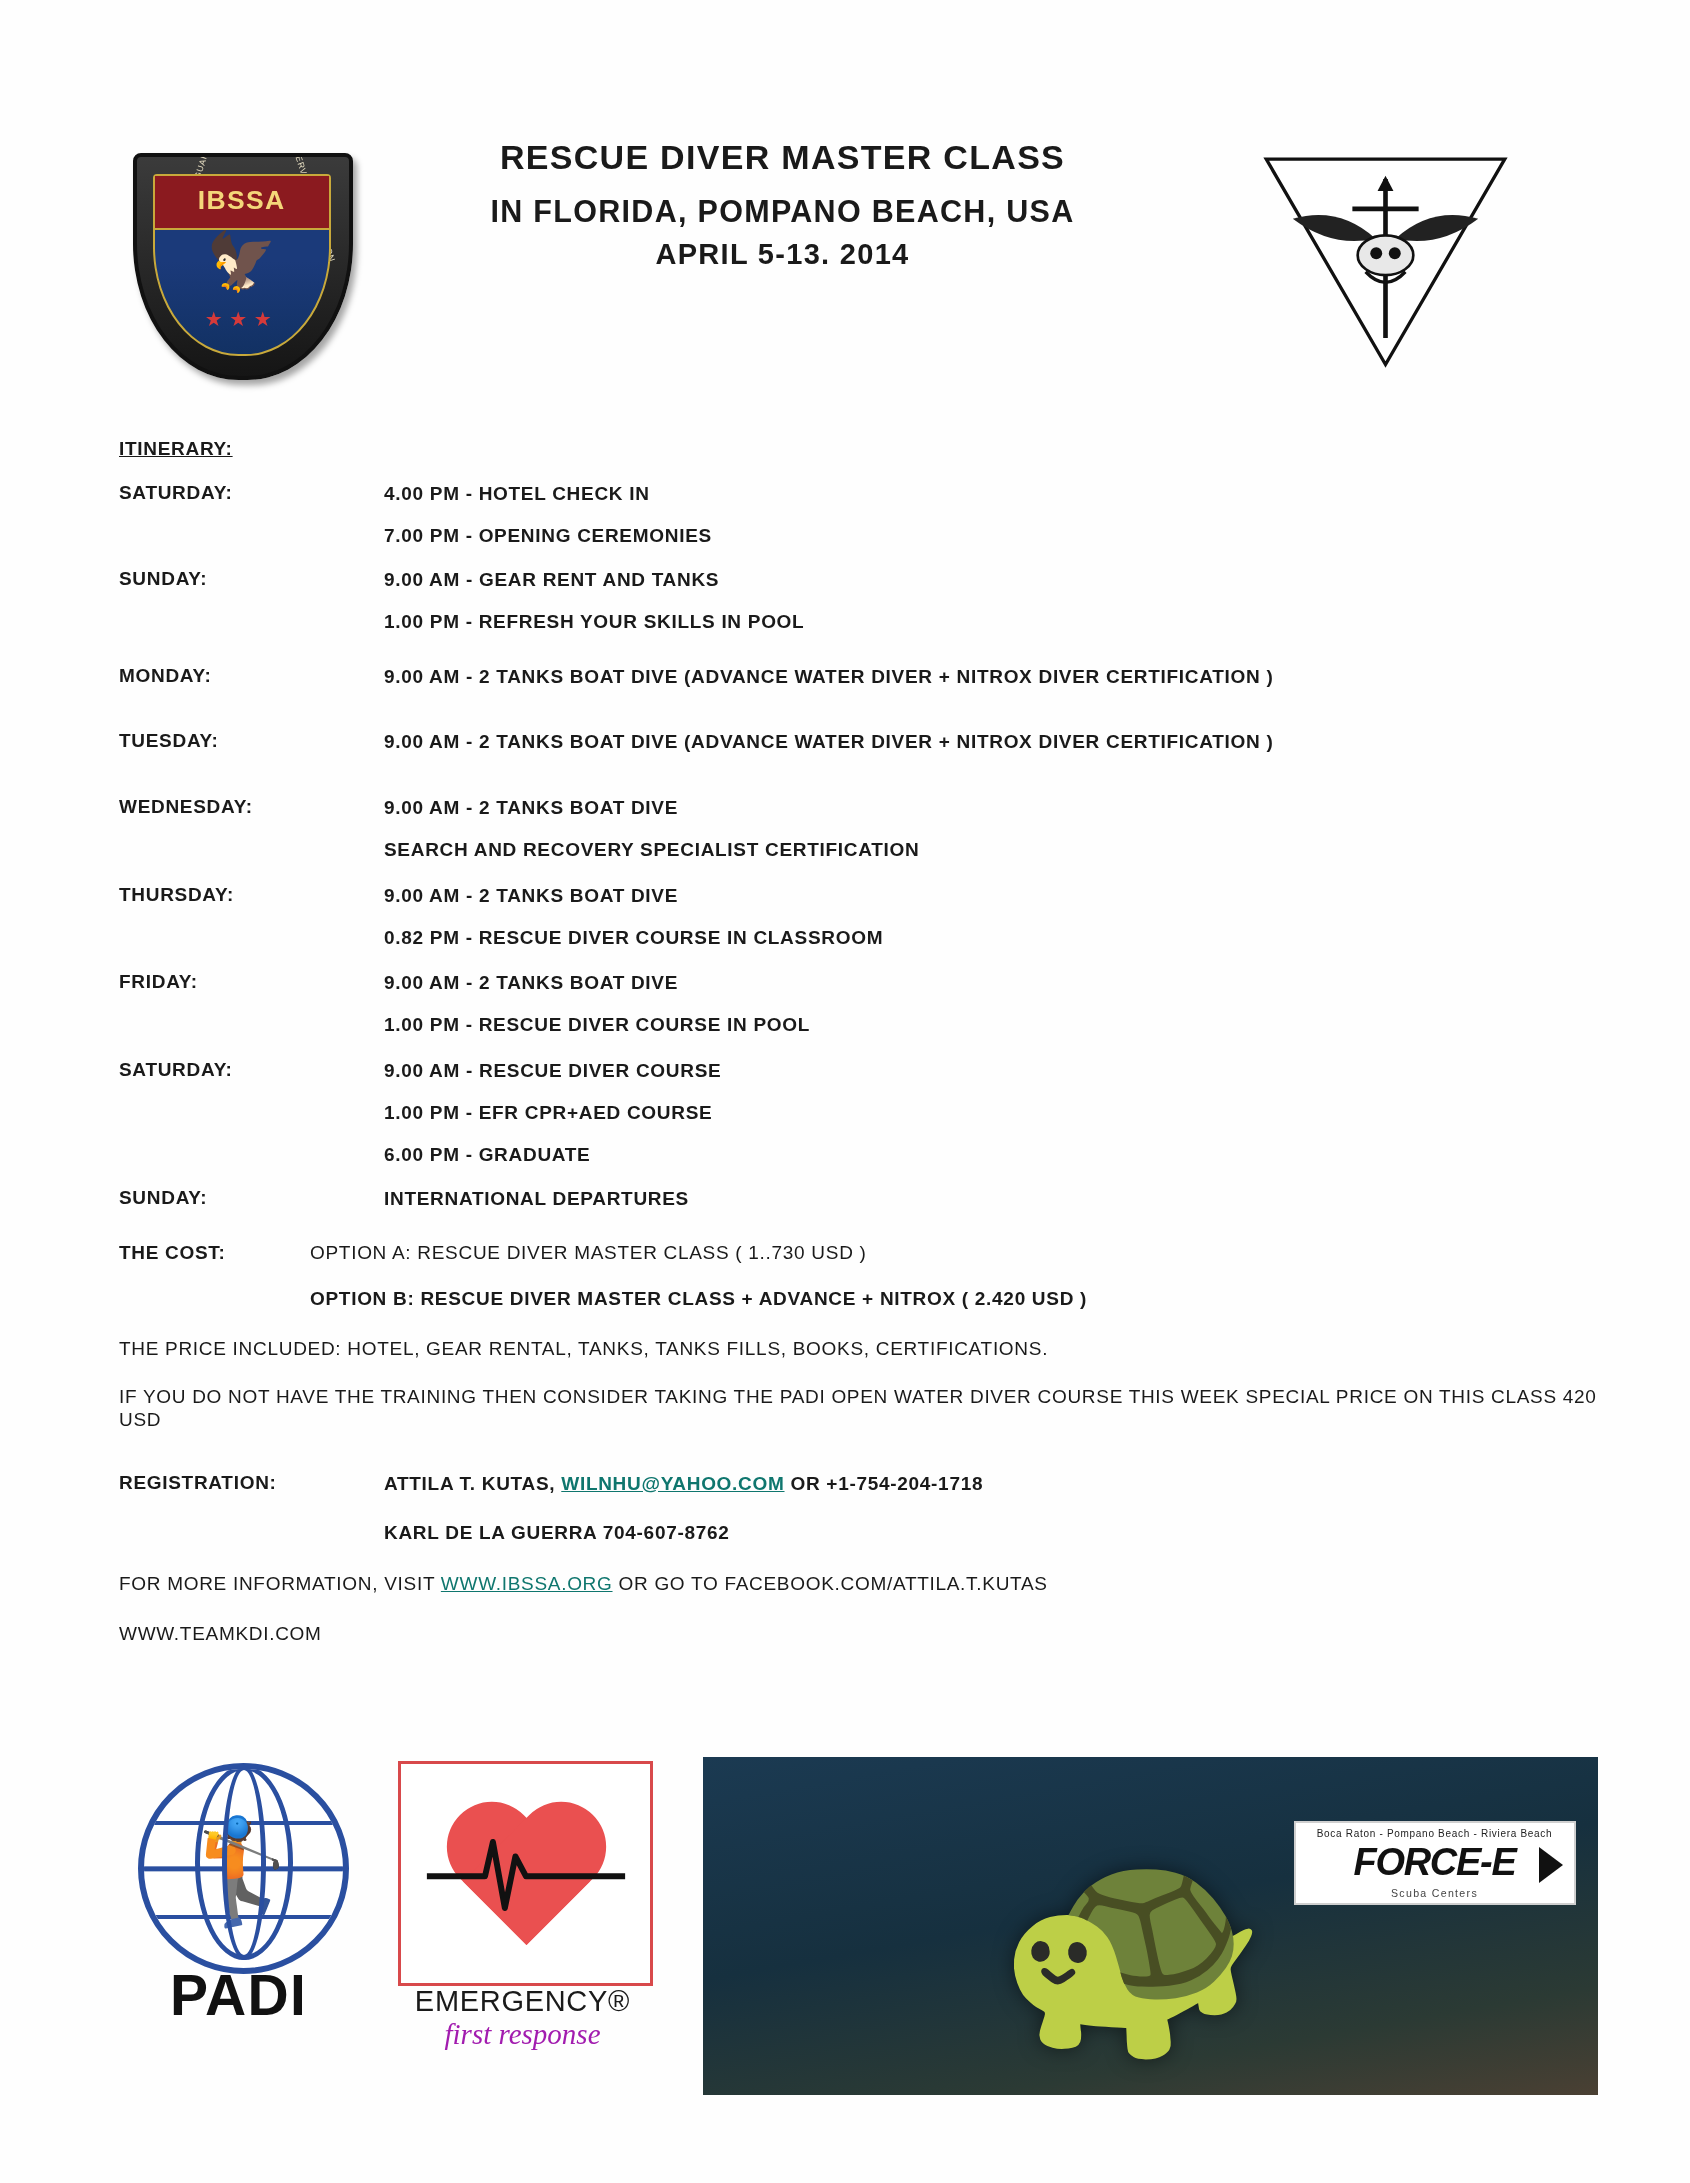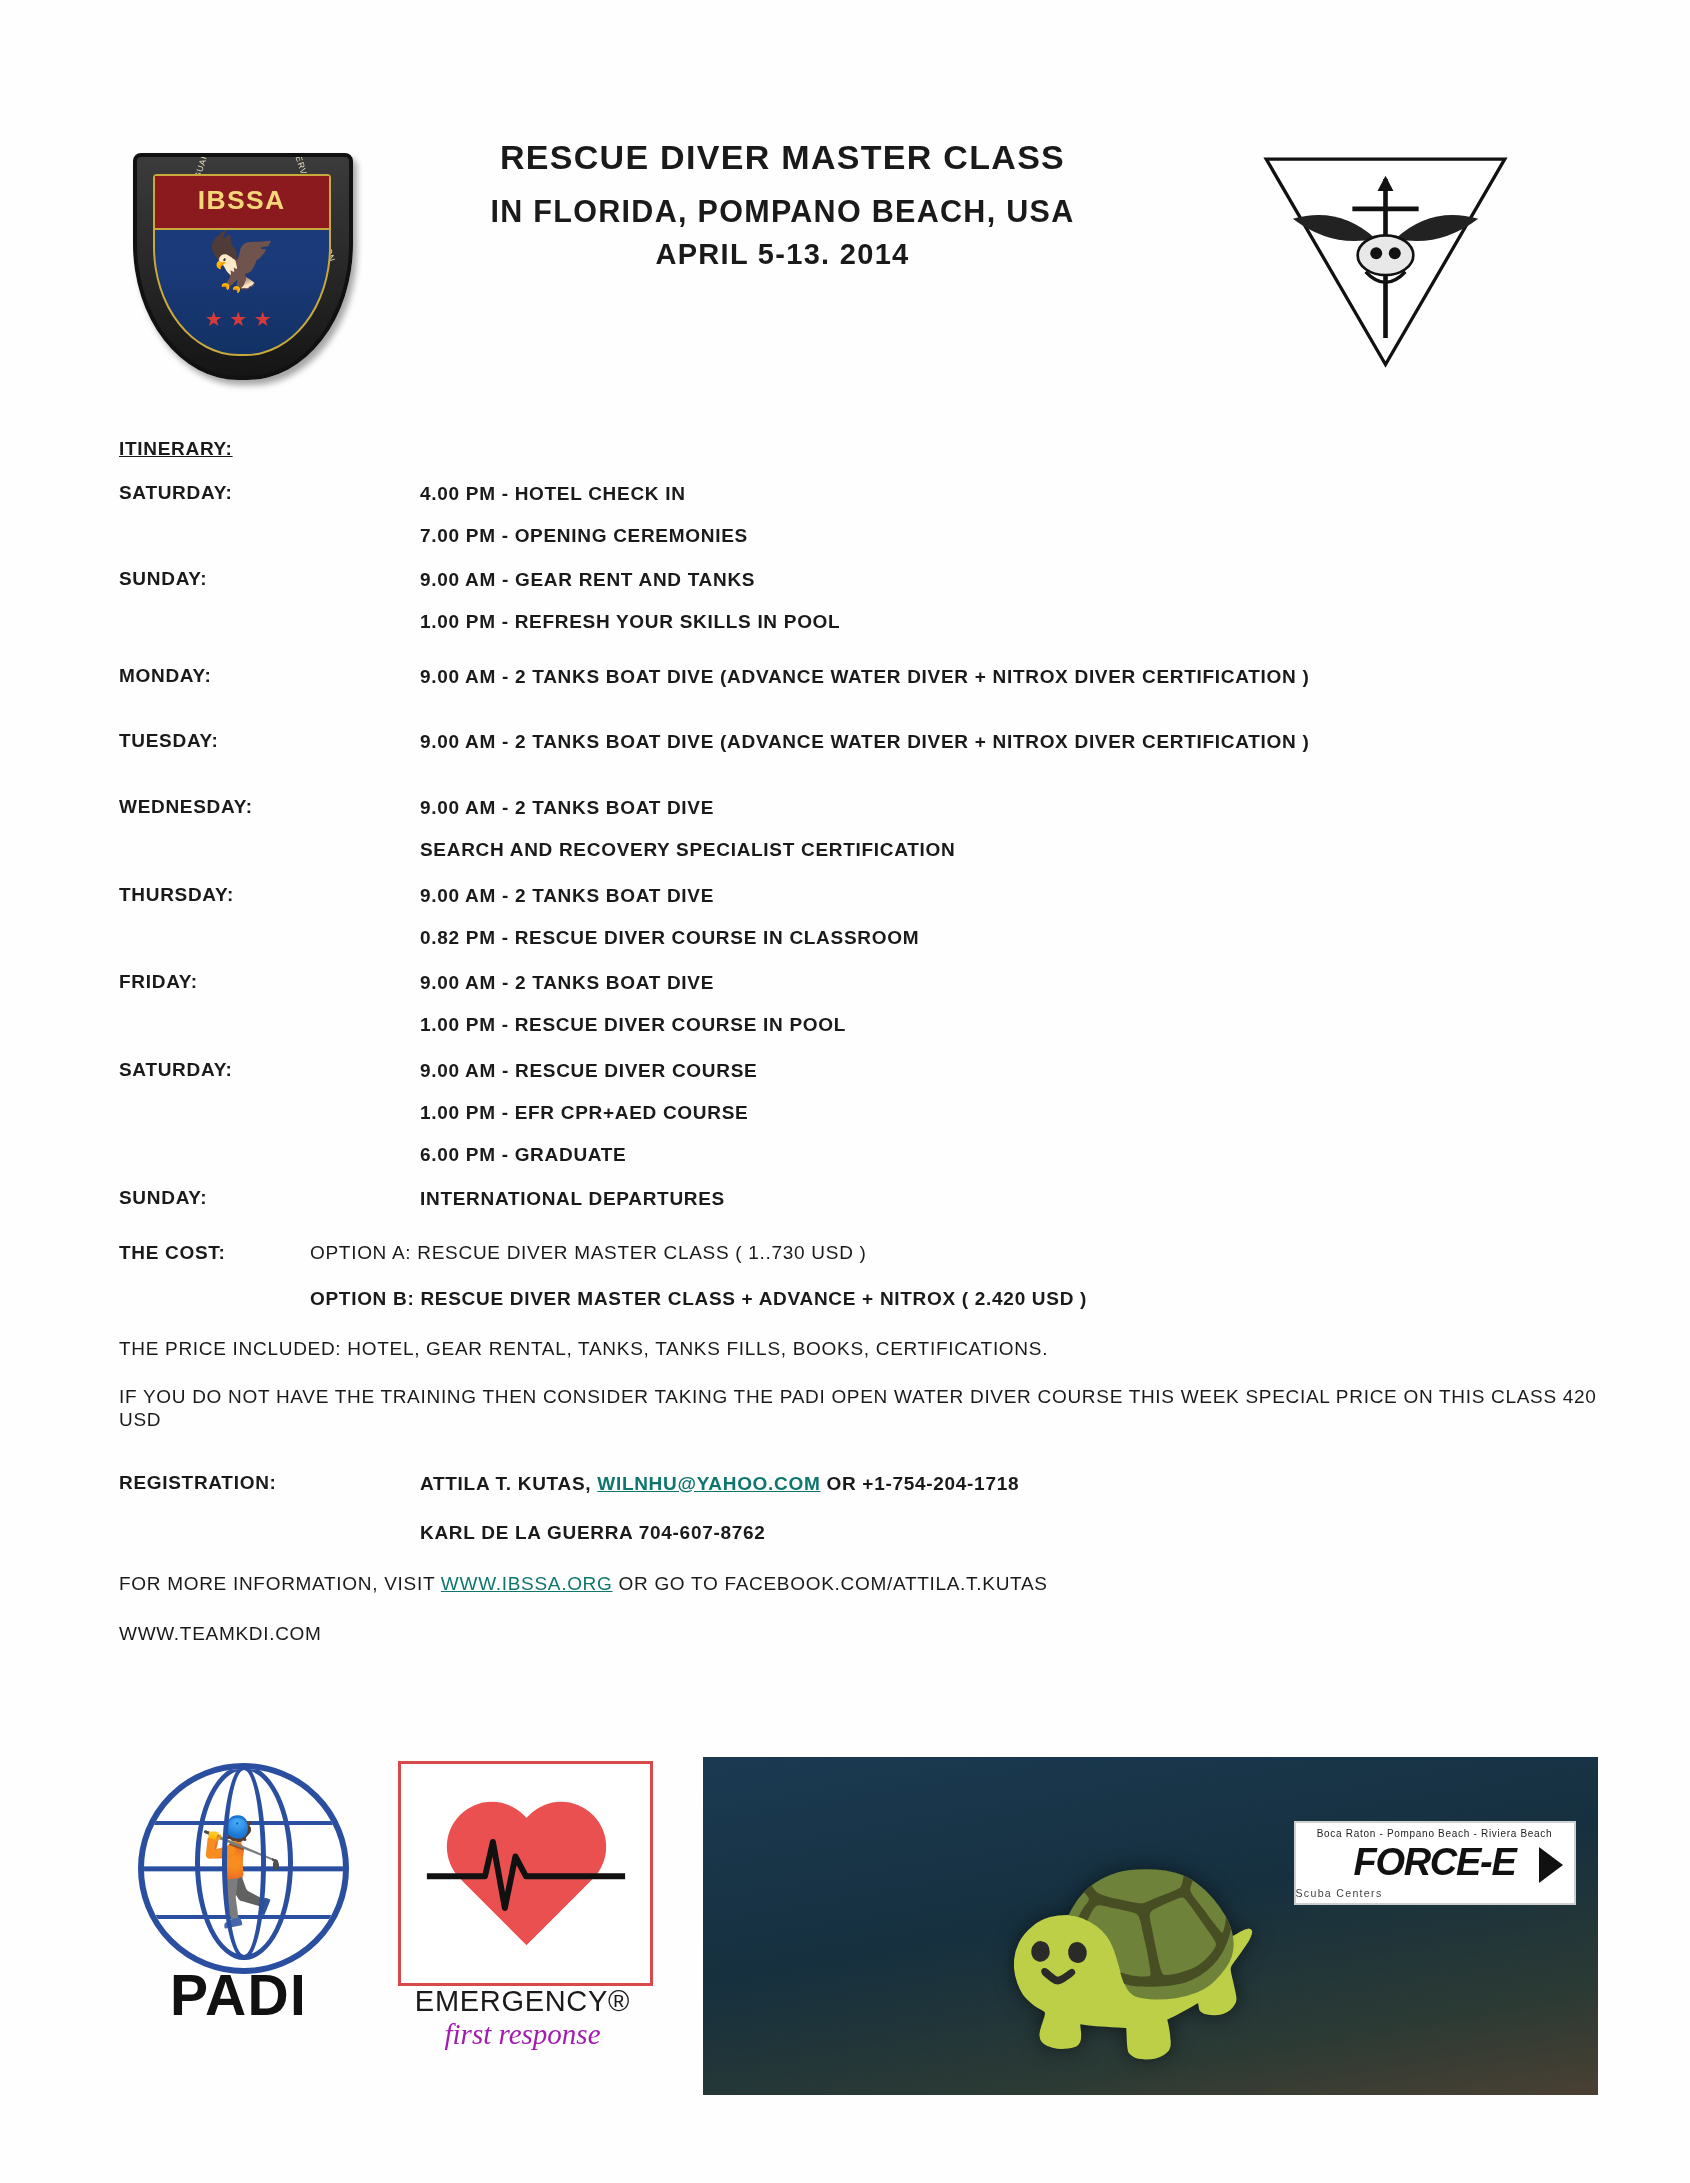--- a/index.html
+++ b/index.html
@@ -161,7 +161,7 @@
   }
   .value-col {
     position: absolute;
-    left: 420px;
+    left: 384px;
     font-size: 19px;
     font-weight: bold;
     letter-spacing: 0.7px;

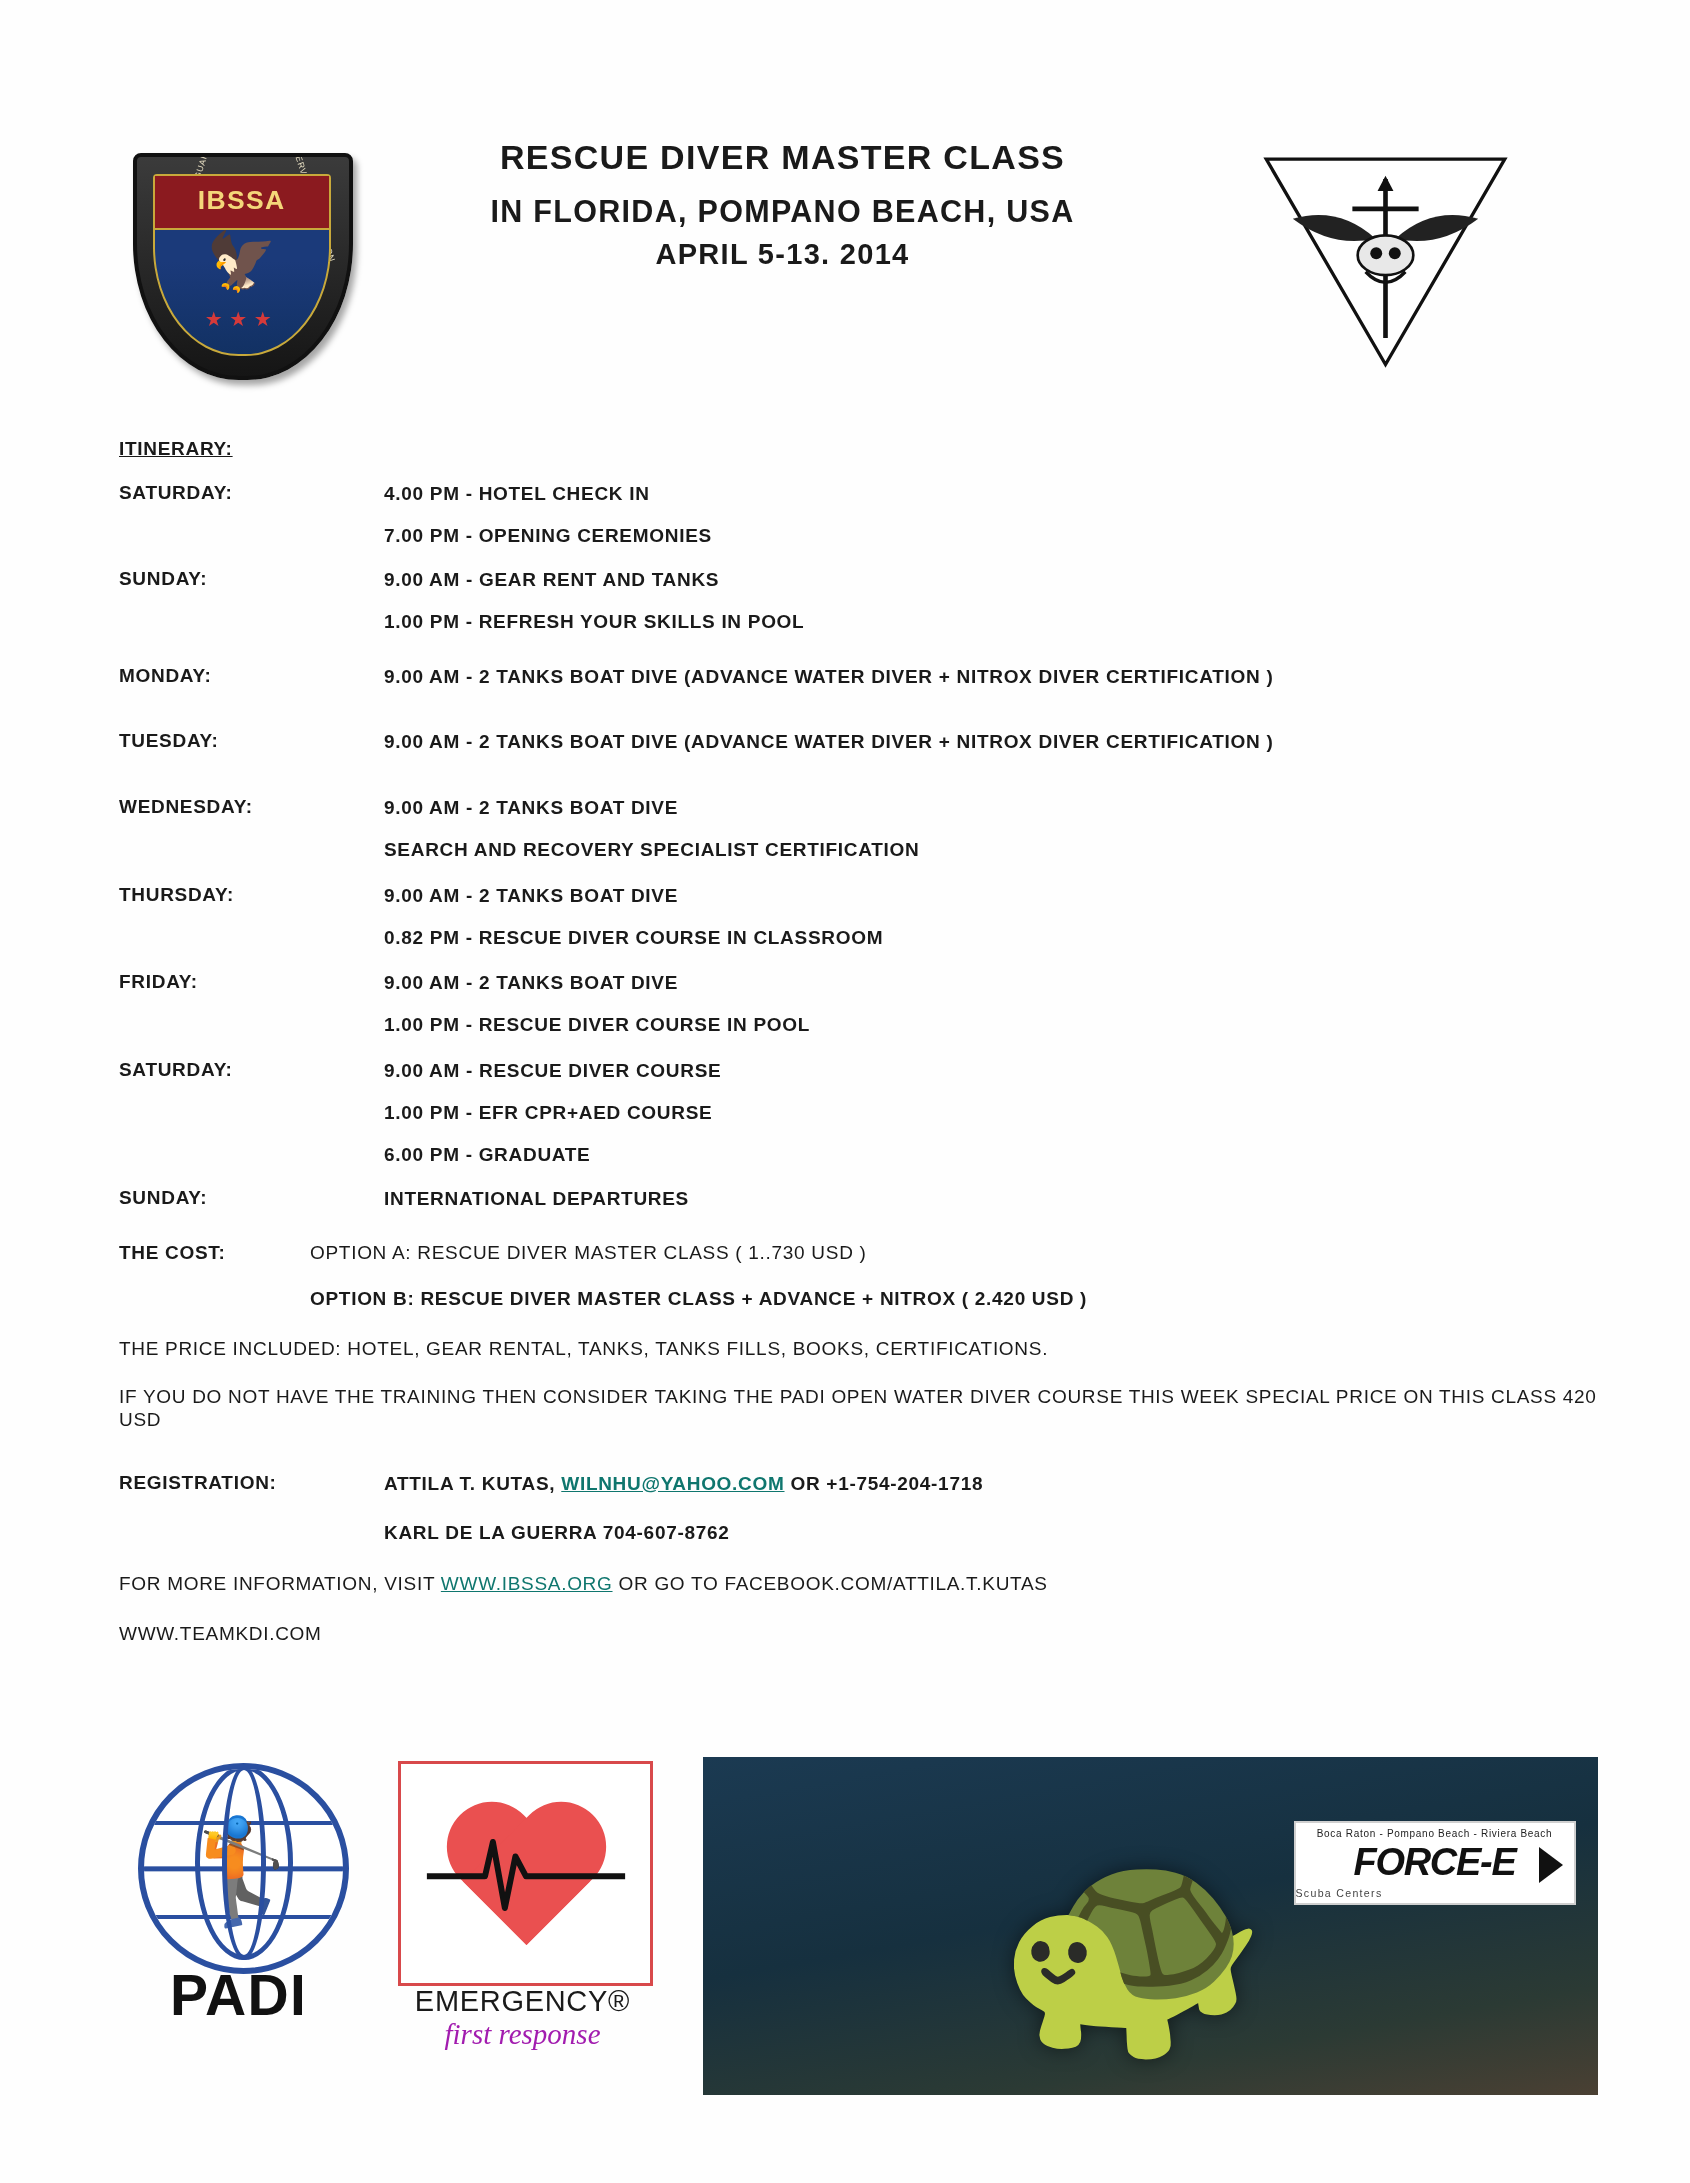--- a/index.html
+++ b/index.html
@@ -404,6 +404,7 @@
     position: absolute;
     left: 0; bottom: 4px;
     width: 100%;
+    text-align: center;
     font-size: 10.6px;
     color: #444;
     letter-spacing: 1.3px;

